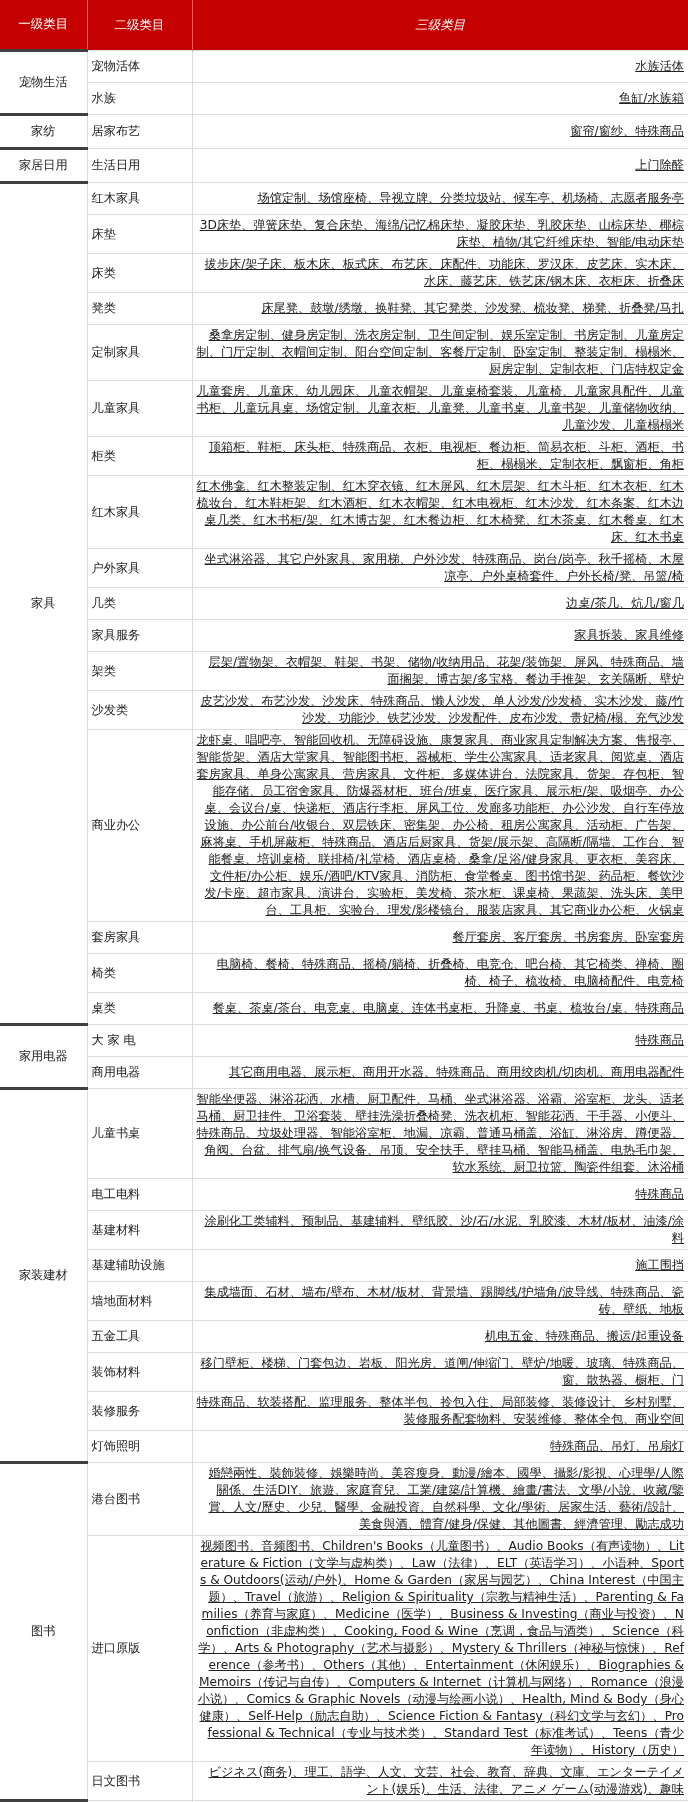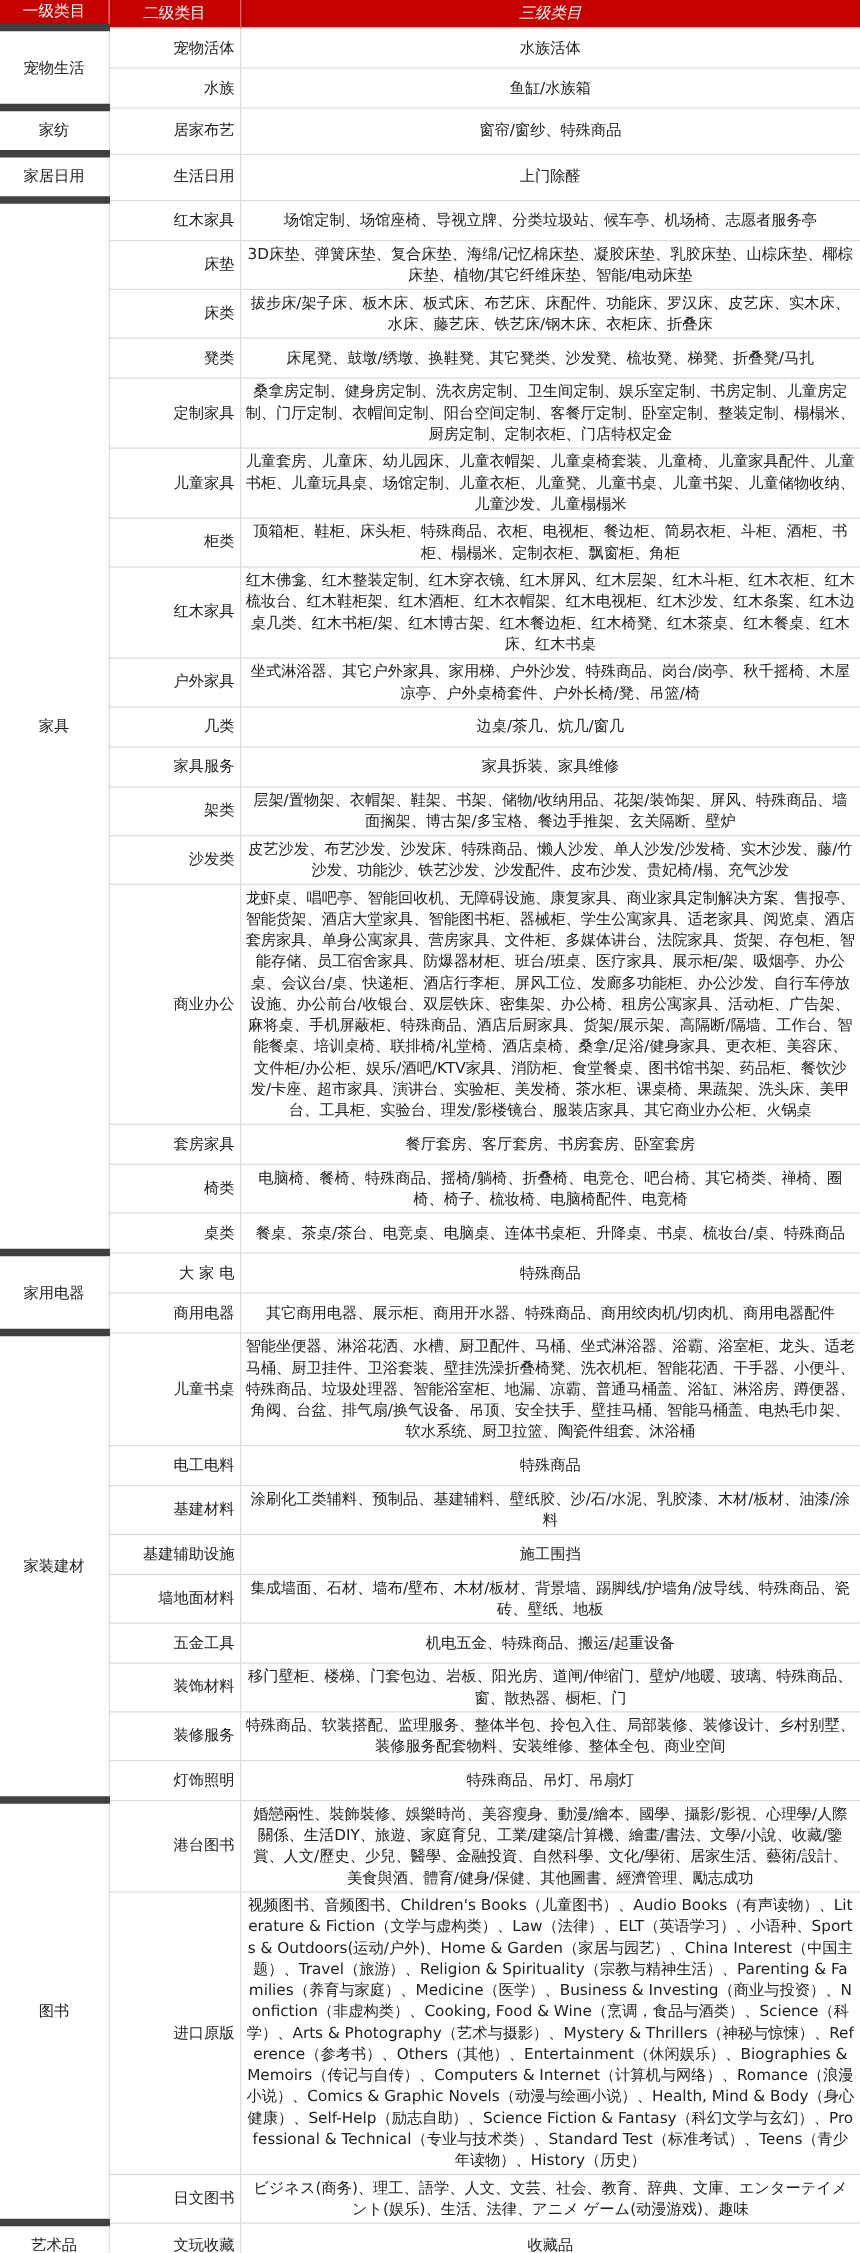--- a/index.html
+++ b/index.html
@@ -6,7 +6,7 @@
   body { width: 688px; font-family: "DejaVu Sans", "Liberation Sans", sans-serif; color: #222; }
   table.cat { width: 688px; border-collapse: collapse; table-layout: fixed; font-size: 12.2px; }
   col.c1 { width: 87px; } col.c2 { width: 105px; } col.c3 { width: 496px; }
-  thead th { background: #c40000; color: #ffffff; font-weight: normal; height: 19px; padding: 0; font-size: 12.5px; border-right: 1px solid #d96b6b; }
+  thead th { background: #c40000; color: #ffffff; font-weight: normal; height: 19px; padding: 15px; font-size: 12.5px; border-right: 1px solid #d96b6b; }
   thead th:last-child { border-right: none; font-style: italic; }
   td { border: 1px solid #dcdcdc; padding: 2px 4px; vertical-align: middle; line-height: 17px; }
   td.l1 { text-align: center; border-left: none; }

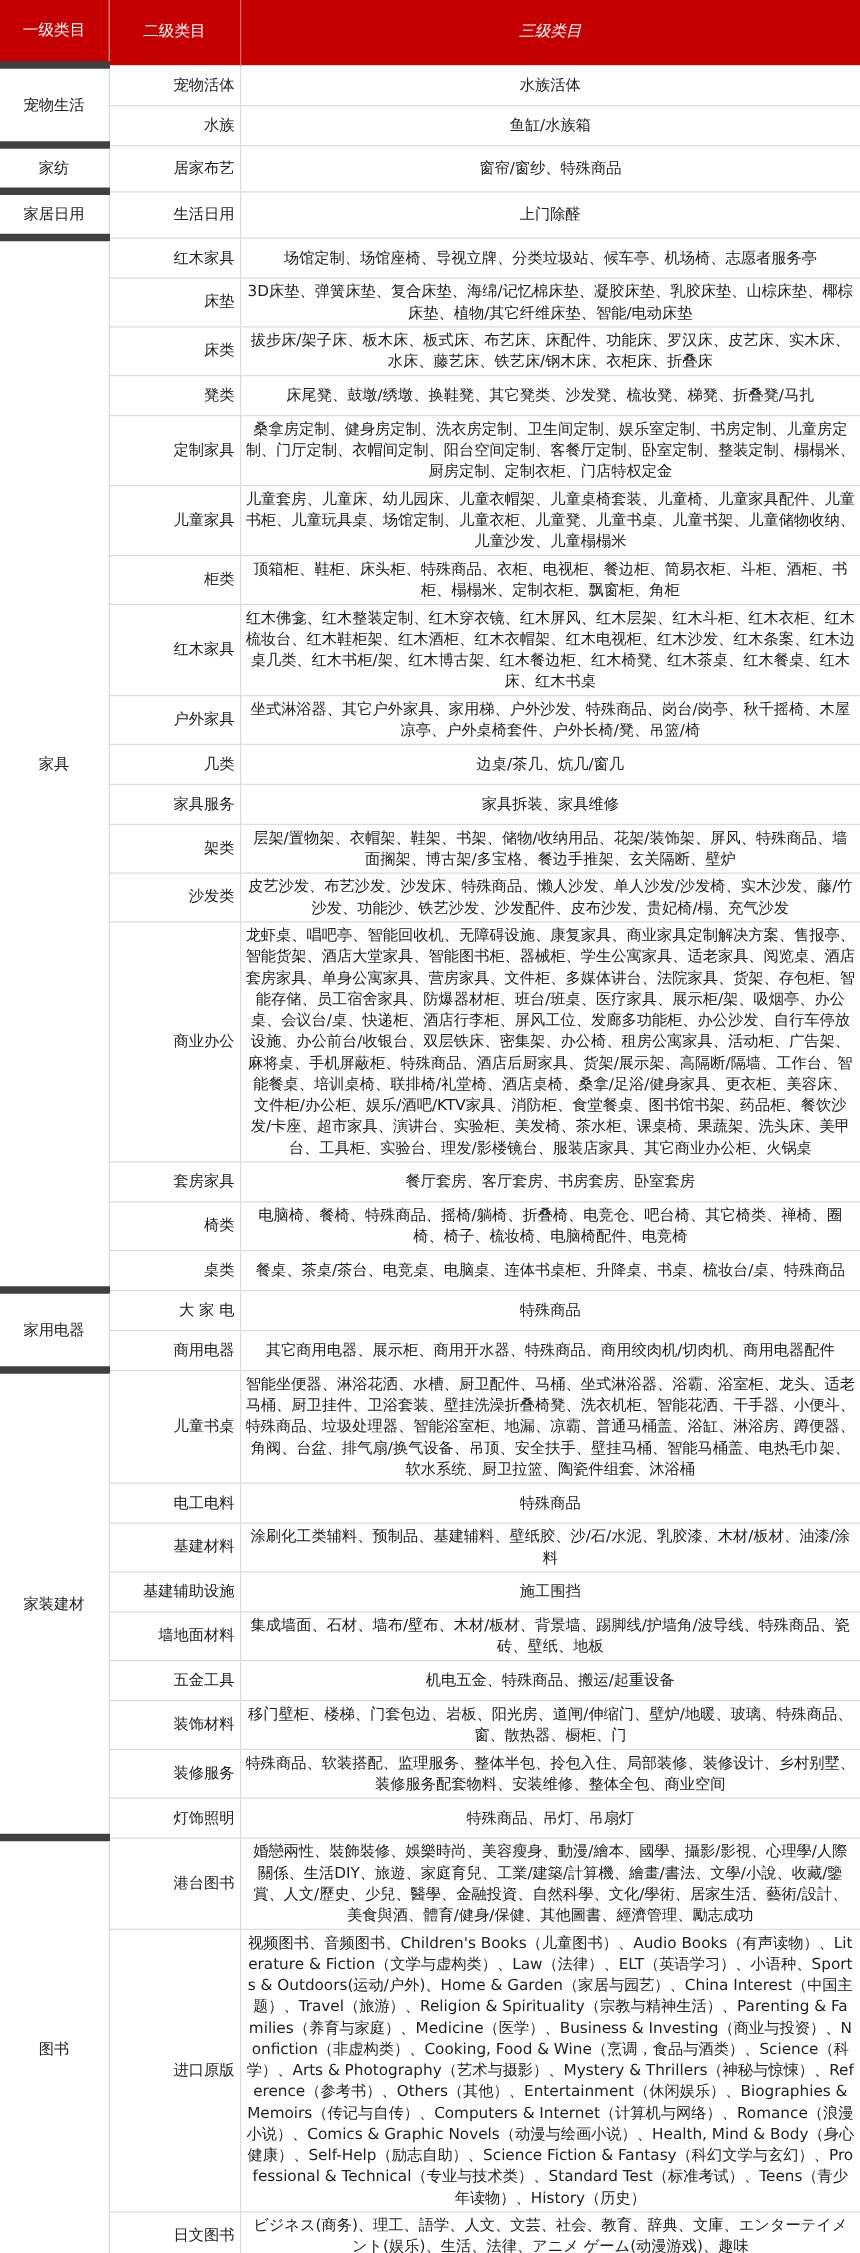--- a/index.html
+++ b/index.html
@@ -10,7 +10,7 @@
   thead th:last-child { border-right: none; font-style: italic; }
   td { border: 1px solid #dcdcdc; padding: 2px 4px; vertical-align: middle; line-height: 17px; }
   td.l1 { text-align: center; border-left: none; }
-  td.l2 { text-align: right; }
+  td.l2 { text-align: left; }
   td.l3 { text-align: center; border-right: none; word-break: break-all; }
   tr.std td { height: 27px; }
   tbody tr:last-child td { border-bottom: 2px solid #999; }

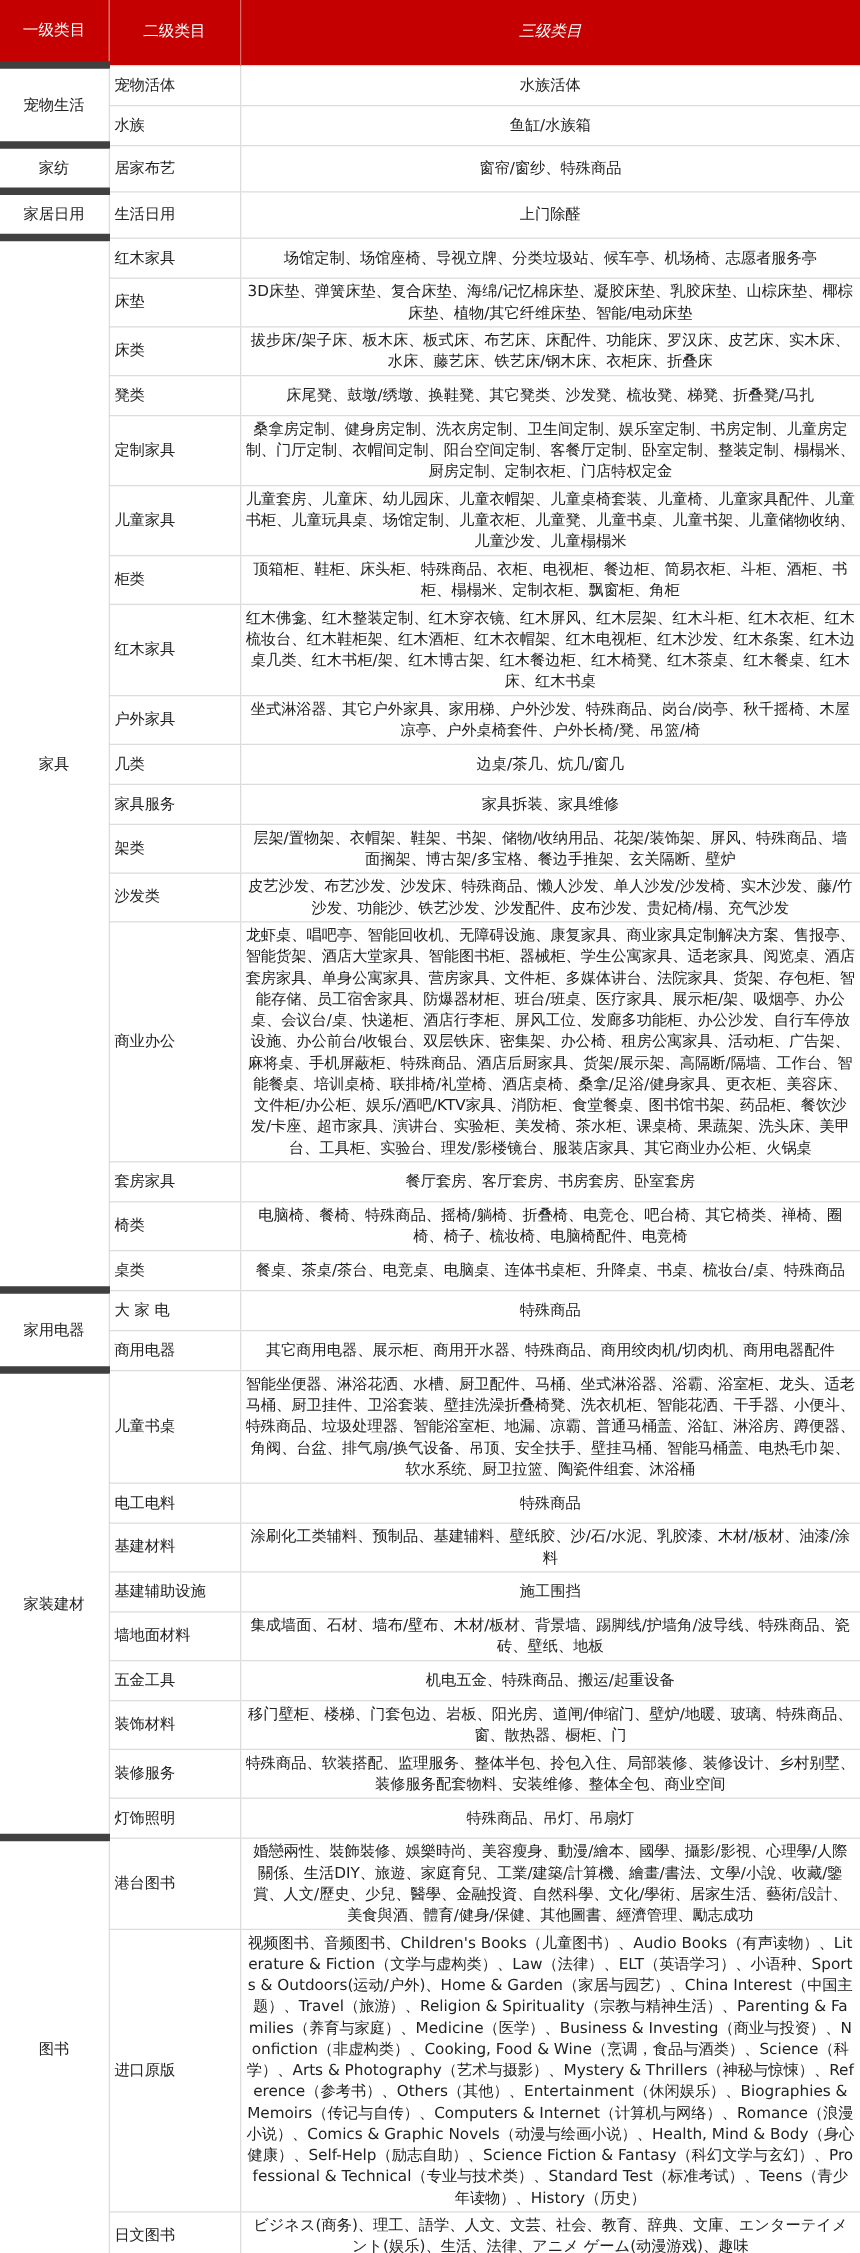--- a/index.html
+++ b/index.html
@@ -11,7 +11,7 @@
   td { border: 1px solid #dcdcdc; padding: 2px 4px; vertical-align: middle; line-height: 17px; }
   td.l1 { text-align: center; border-left: none; }
   td.l2 { text-align: left; }
-  td.l3 { text-align: center; border-right: none; word-break: break-all; }
+  td.l3 { text-align: right; border-right: none; word-break: break-all; text-decoration: underline; }
   tr.std td { height: 27px; }
   tbody tr:last-child td { border-bottom: 2px solid #999; }
   tr.grp-start td.l1 { border-top: 6px solid #404040; }

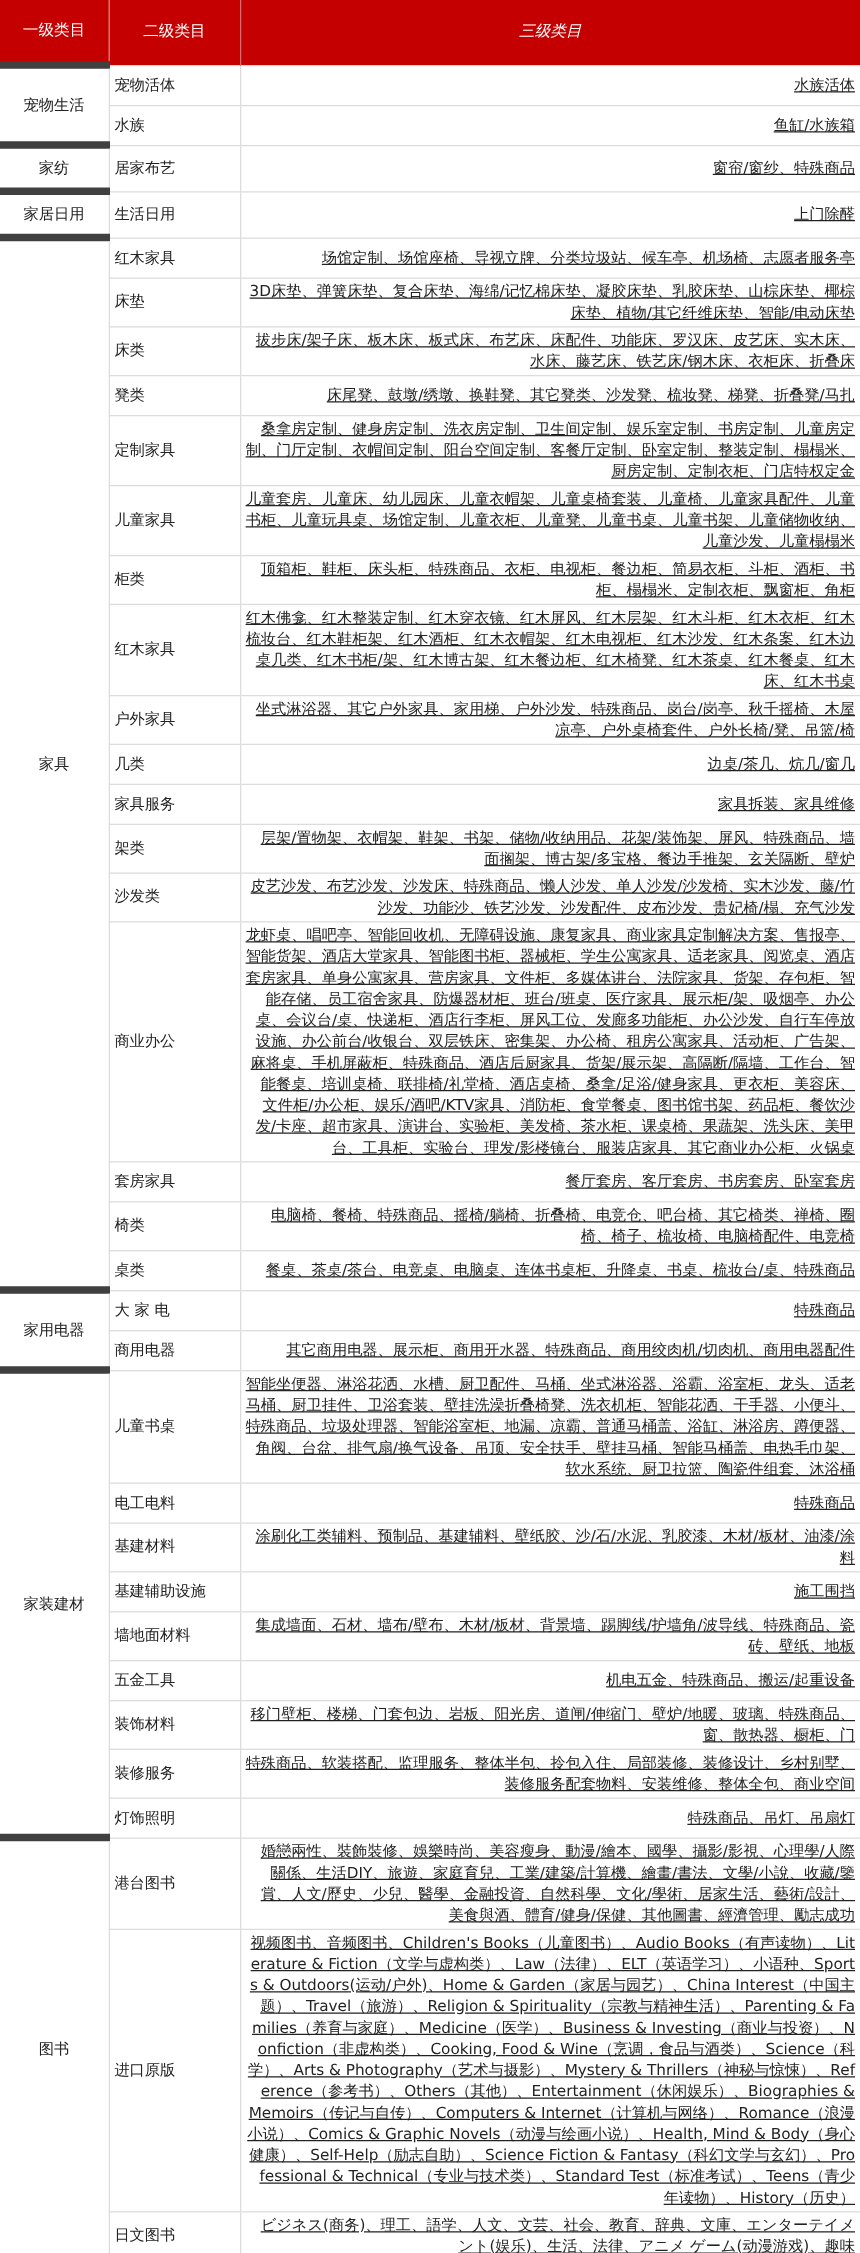--- a/index.html
+++ b/index.html
@@ -14,7 +14,7 @@
   td.l3 { text-align: right; border-right: none; word-break: break-all; text-decoration: underline; }
   tr.std td { height: 27px; }
   tbody tr:last-child td { border-bottom: 2px solid #999; }
-  tr.grp-start td.l1 { border-top: 6px solid #404040; }
+  tr.grp-start td.l1 { border-top: 3px solid #404040; }
 </style>
 </head>
 <body>

